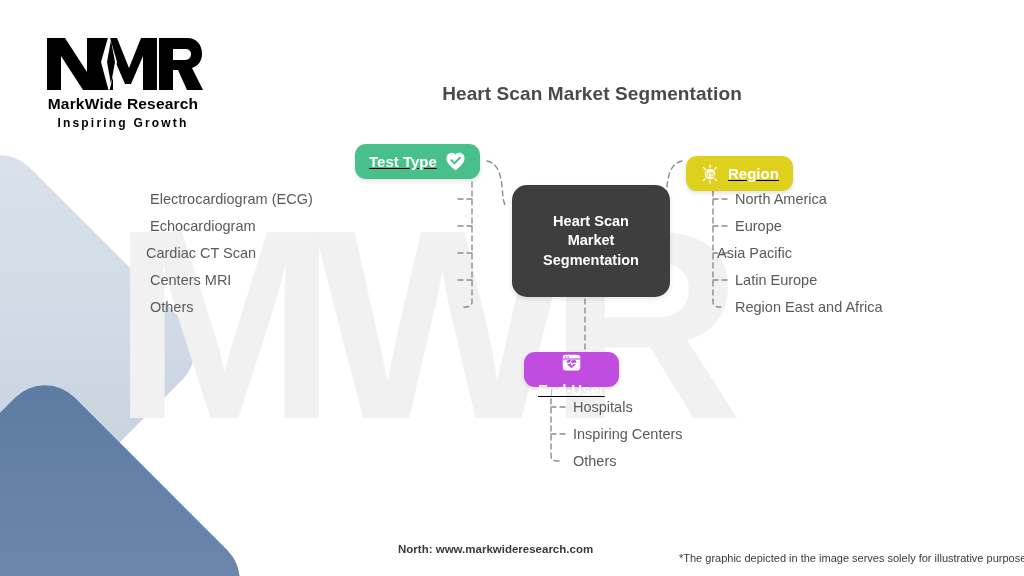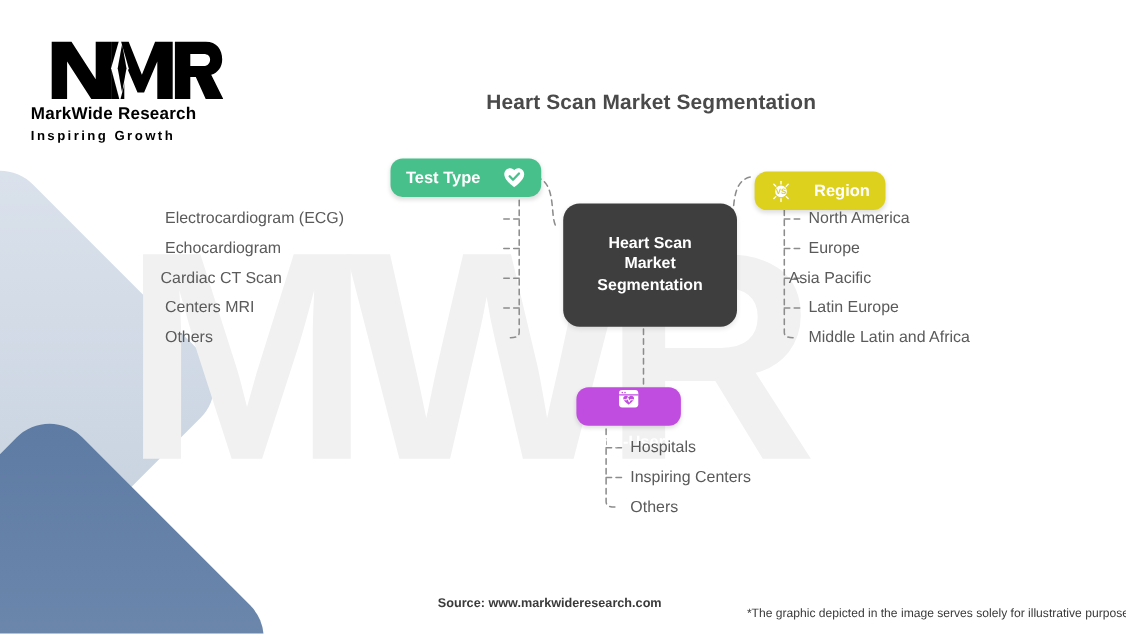--- a/index.html
+++ b/index.html
@@ -34,7 +34,7 @@
   }
 
   
-  #logo{position:absolute;left:28px;top:32px;width:190px;text-align:left;}
+  #logo{position:absolute;left:28px;top:32px;width:190px;text-align:center;}
   .logo-mark{display:block;margin:0 auto;}
   .logo-name{
     font-size:15.5px;font-weight:700;color:#000;letter-spacing:.2px;

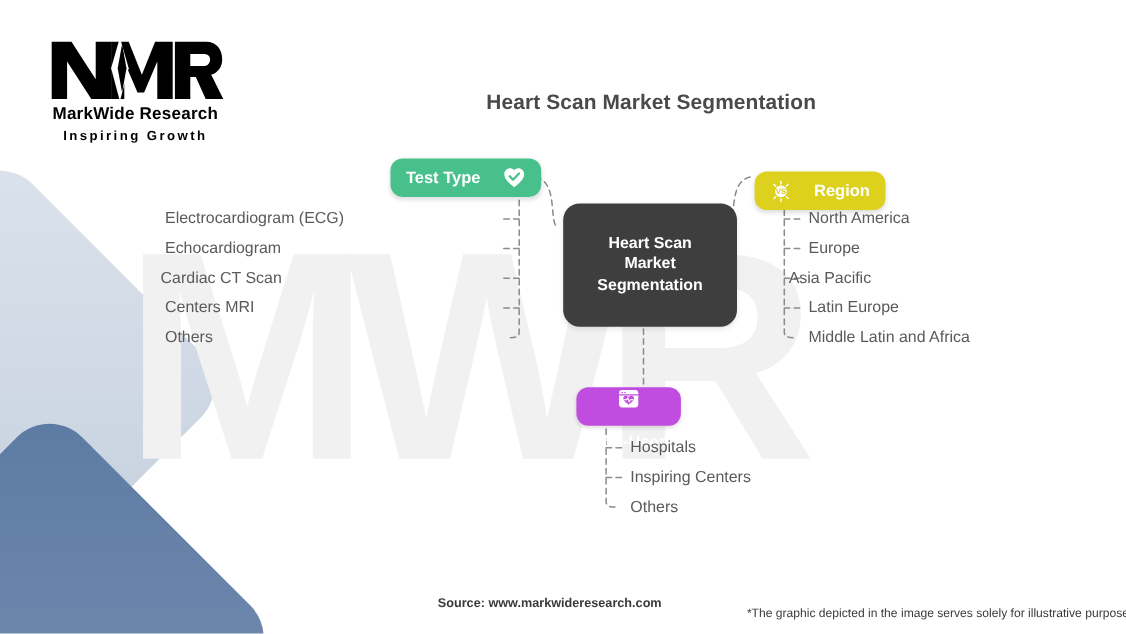--- a/index.html
+++ b/index.html
@@ -70,9 +70,10 @@
   
   .badge{
     position:absolute;height:35px;border-radius:11px;
-    display:flex;align-items:center;gap:20px;
+    display:flex;align-items:center;gap:8px;
     padding:0 14px;box-sizing:border-box;
     box-shadow:0 2px 4px rgba(0,0,0,.13);
+    text-decoration:underline;
   }
   .badge .b-label{
     color:#ffffff;font-size:15px;font-weight:700;white-space:nowrap;

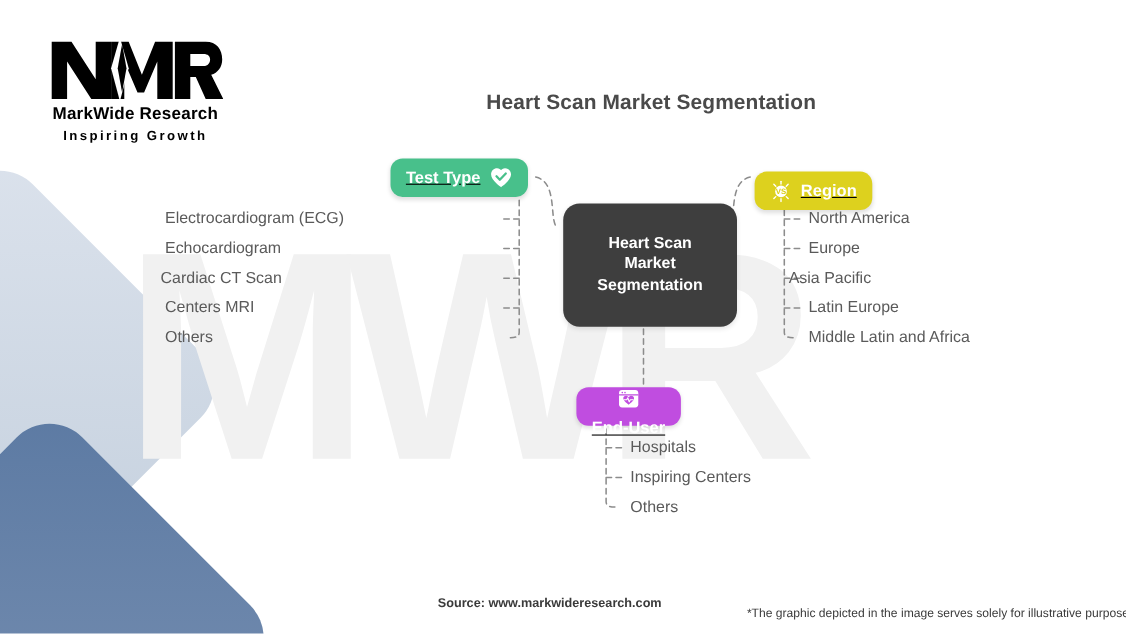--- a/index.html
+++ b/index.html
@@ -212,7 +212,7 @@
 <div class="item item-right" style="left:735px;top:219px;">Europe</div>
 <div class="item item-right" style="left:717px;top:246px;">Asia Pacific</div>
 <div class="item item-right" style="left:735px;top:273px;">Latin Europe</div>
-<div class="item item-right" style="left:735px;top:300px;">Middle Latin and Africa</div>
+<div class="item item-right" style="left:735px;top:300px;">Region East and Africa</div>
 
 <div class="item item-right" style="left:573px;top:400px;">Hospitals</div>
 <div class="item item-right" style="left:573px;top:427px;">Inspiring Centers</div>

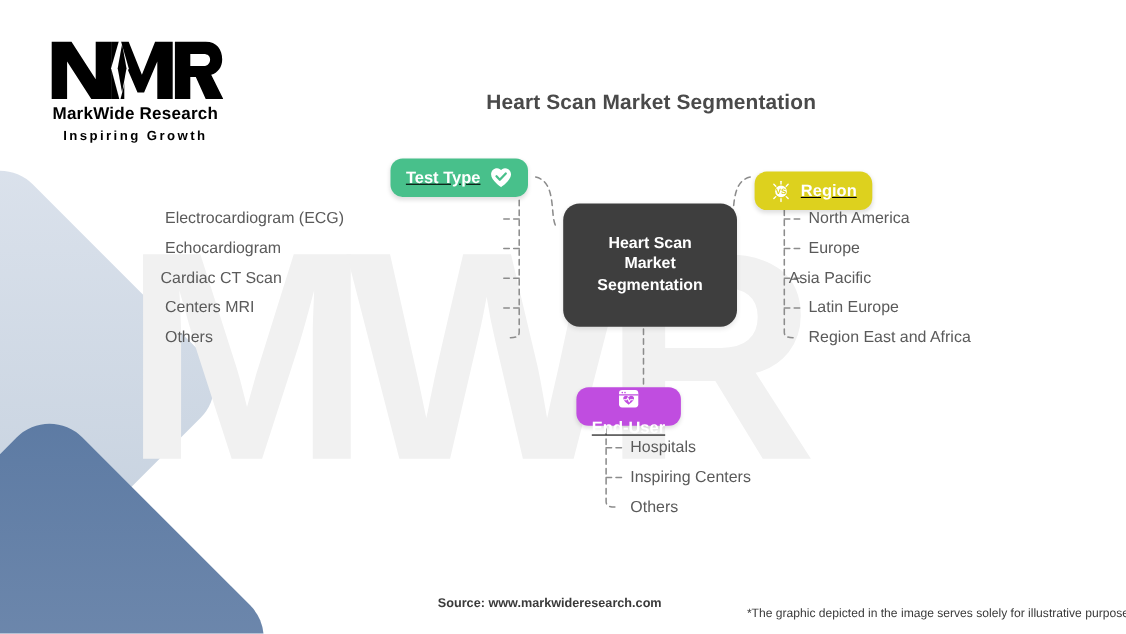--- a/index.html
+++ b/index.html
@@ -218,7 +218,7 @@
 <div class="item item-right" style="left:573px;top:427px;">Inspiring Centers</div>
 <div class="item item-right" style="left:573px;top:454px;">Others</div>
 
-<div id="source-text">Source: www.markwideresearch.com</div>
+<div id="source-text">North: www.markwideresearch.com</div>
 <div id="footnote">*The graphic depicted in the image serves solely for illustrative purposes</div>
 
 </body></html>

